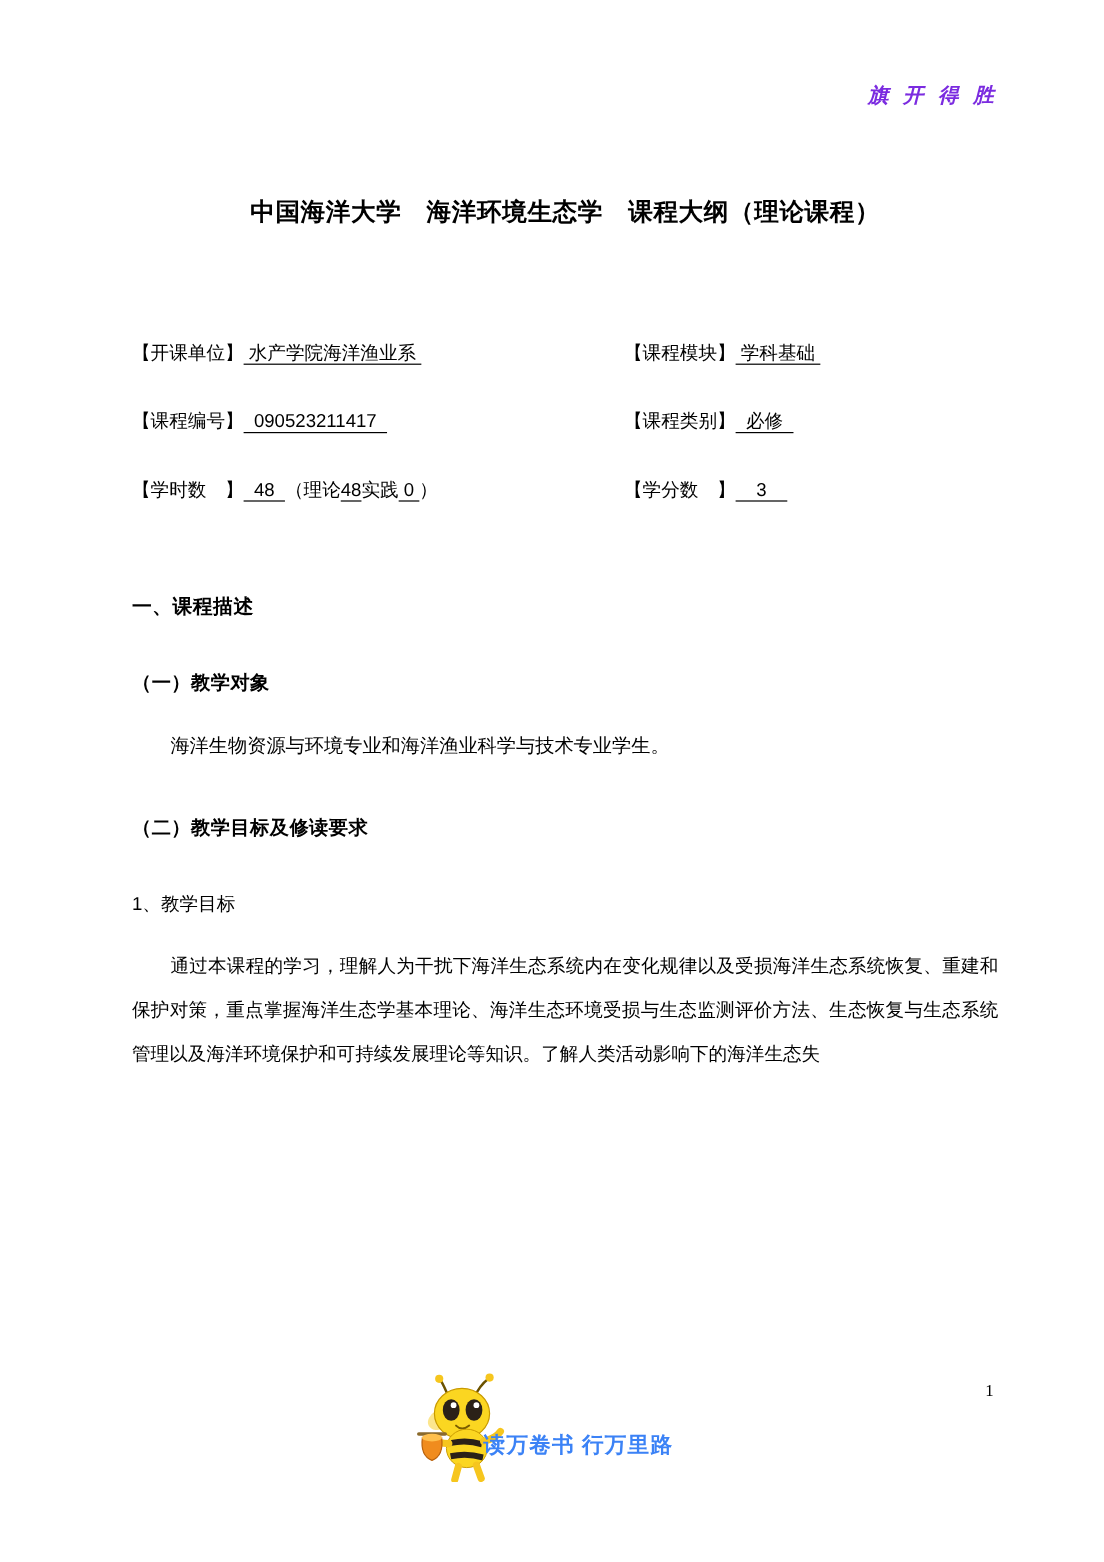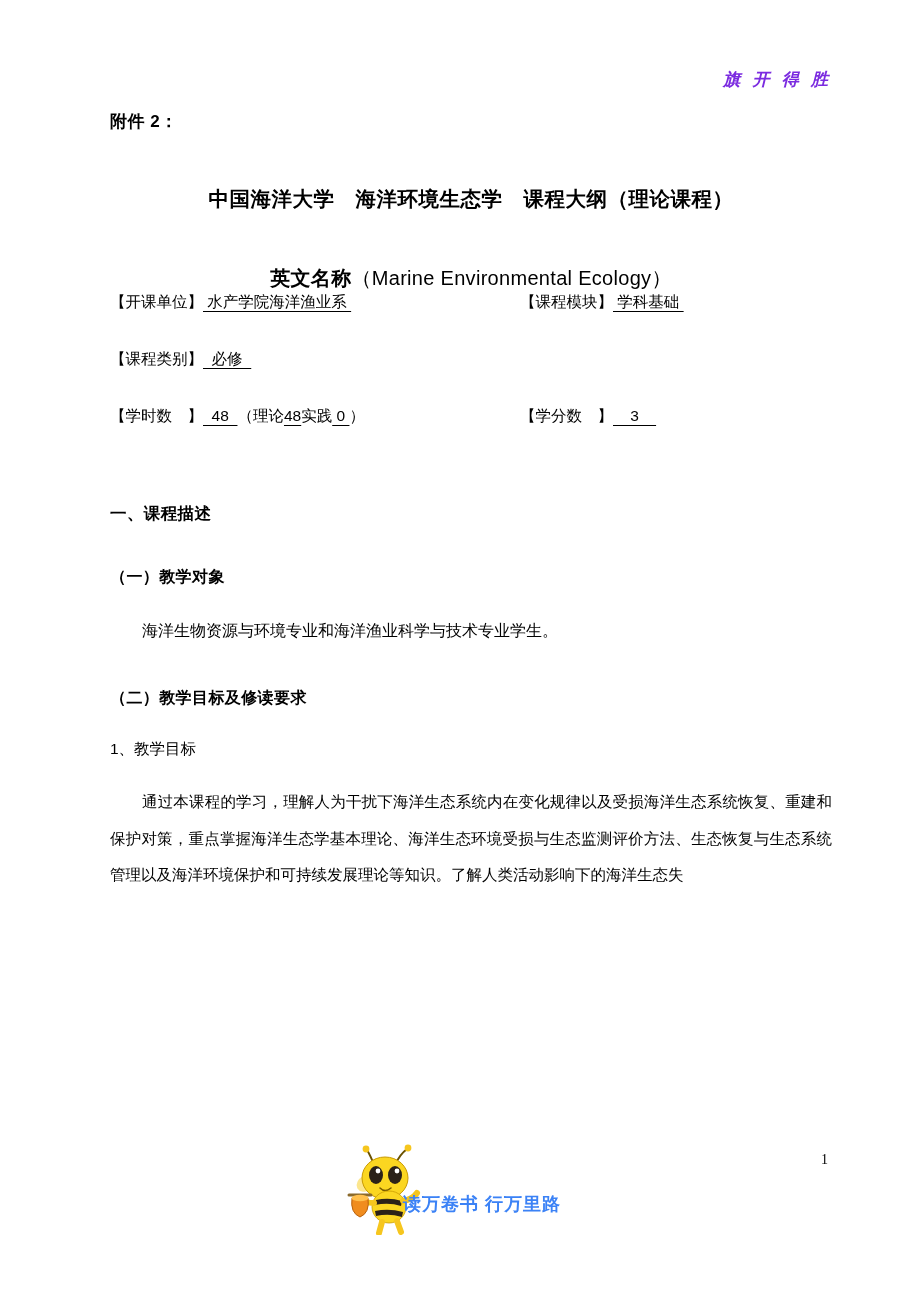--- a/index.html
+++ b/index.html
@@ -185,7 +185,6 @@
 
   <div class="content">
 
-    <div class="attach-label">附件 2：</div>
 
     <div class="title-main">
       <span>中国海洋大学</span><span class="underlined">　海洋环境生态学　</span><span>课程大纲（理论课程）</span>

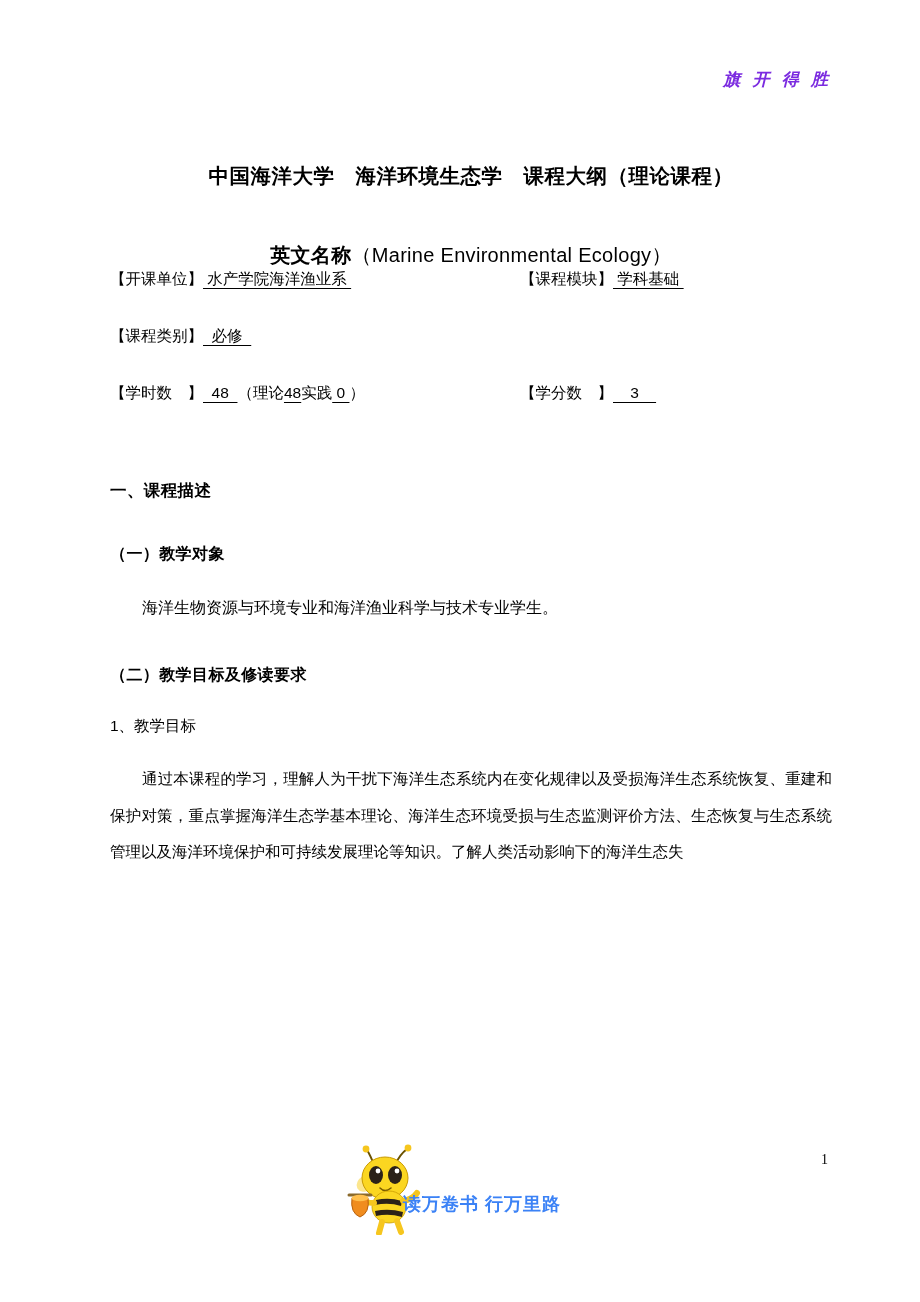--- a/index.html
+++ b/index.html
@@ -190,9 +190,6 @@
       <span>中国海洋大学</span><span class="underlined">　海洋环境生态学　</span><span>课程大纲（理论课程）</span>
     </div>
 
-    <div class="title-en">
-      <span class="cn">英文名称</span><span class="en">（Marine Environmental Ecology）</span>
-    </div>
 
     <div class="meta-block">
 

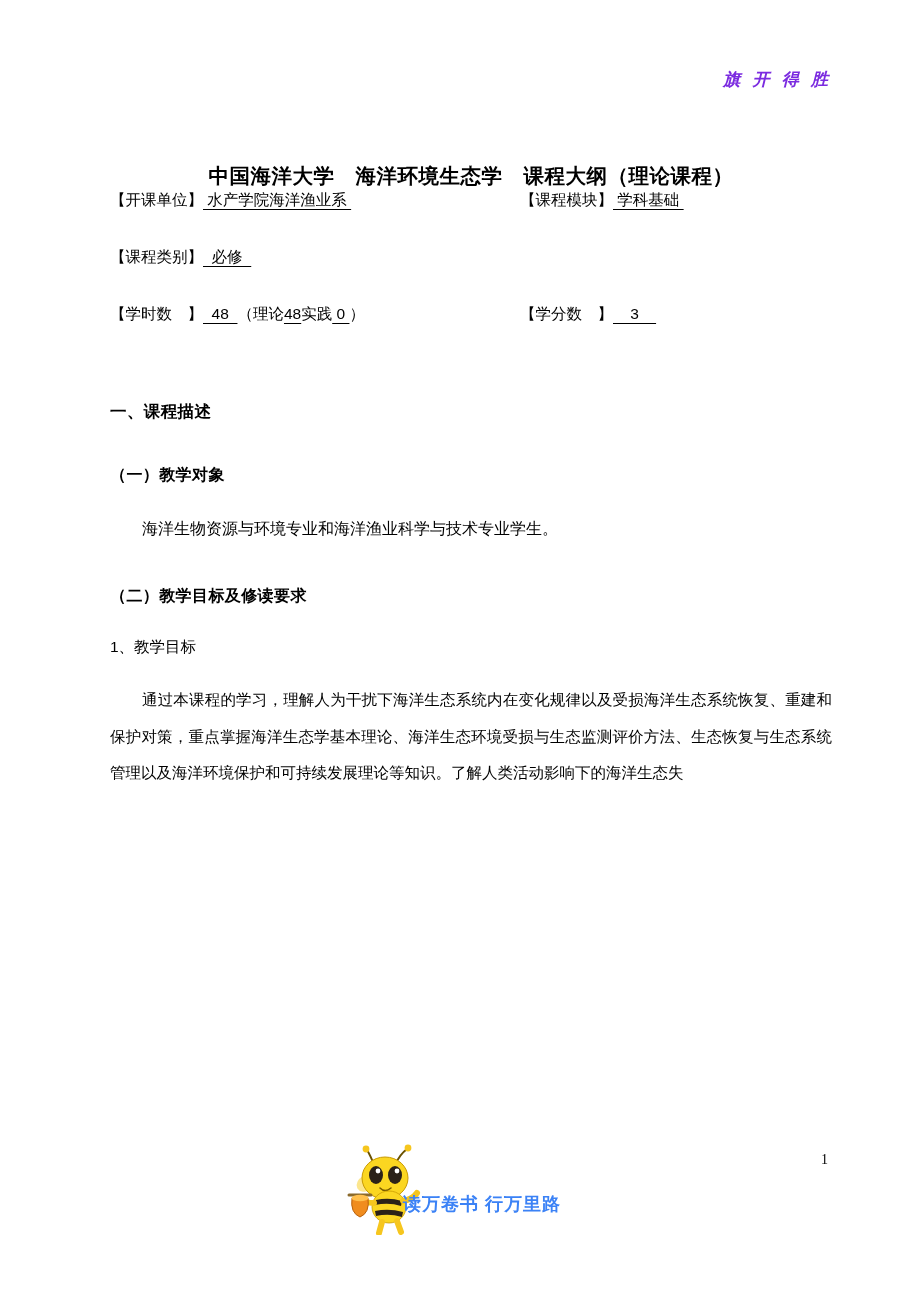--- a/index.html
+++ b/index.html
@@ -78,6 +78,7 @@
 
   
   .meta-block {
+    margin-top: 94px;
   }
   .meta-row {
     display: flex;

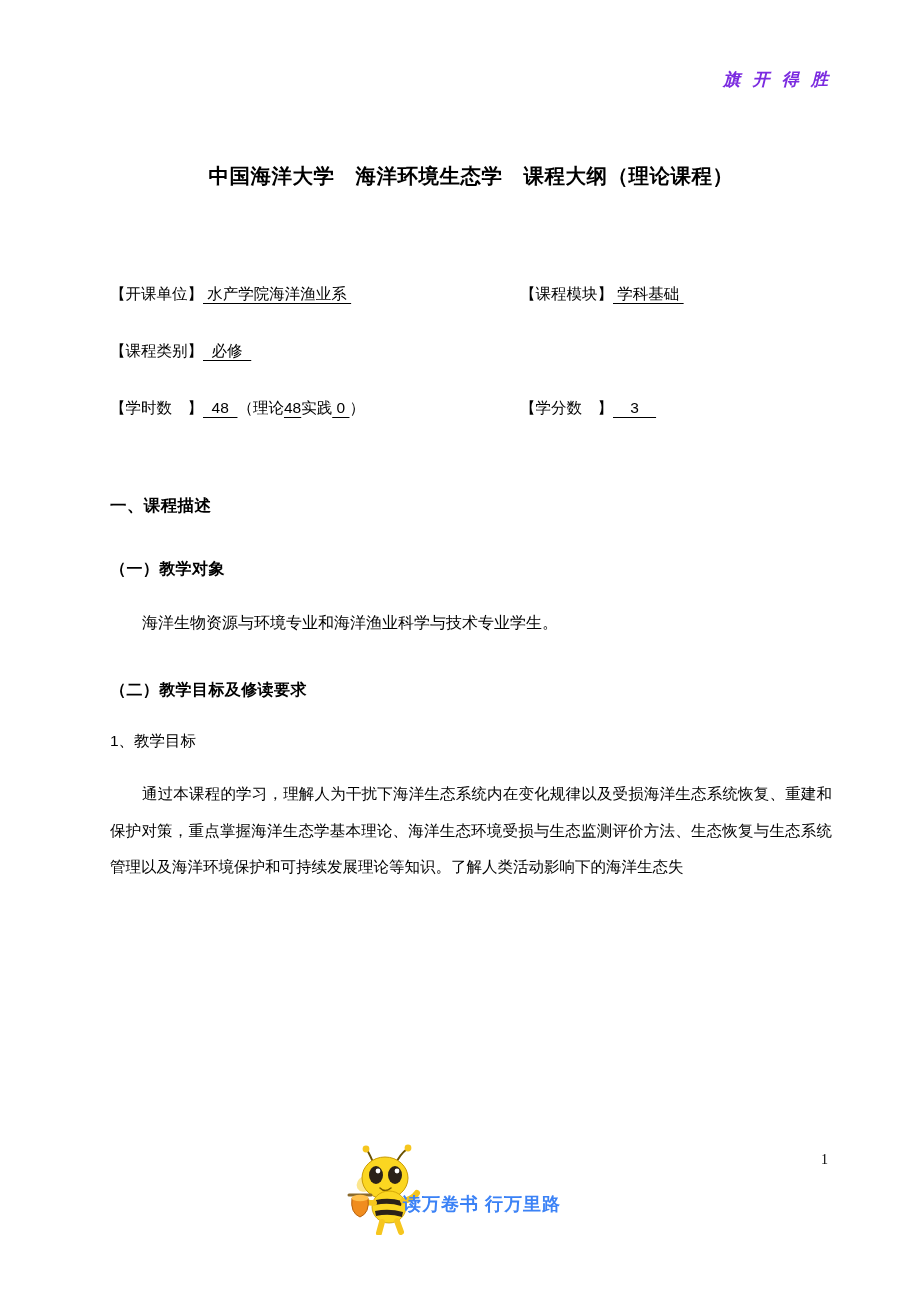--- a/index.html
+++ b/index.html
@@ -206,6 +206,10 @@
       </div>
 
       <div class="meta-row">
+        <div class="meta-col-left">
+          <span class="meta-key">【课程编号】</span>
+            <span class="u">  090523211417  </span>
+        </div>
         <div class="meta-col-right">
           <span class="meta-key">【课程类别】</span>
             <span class="u">  必修  </span>

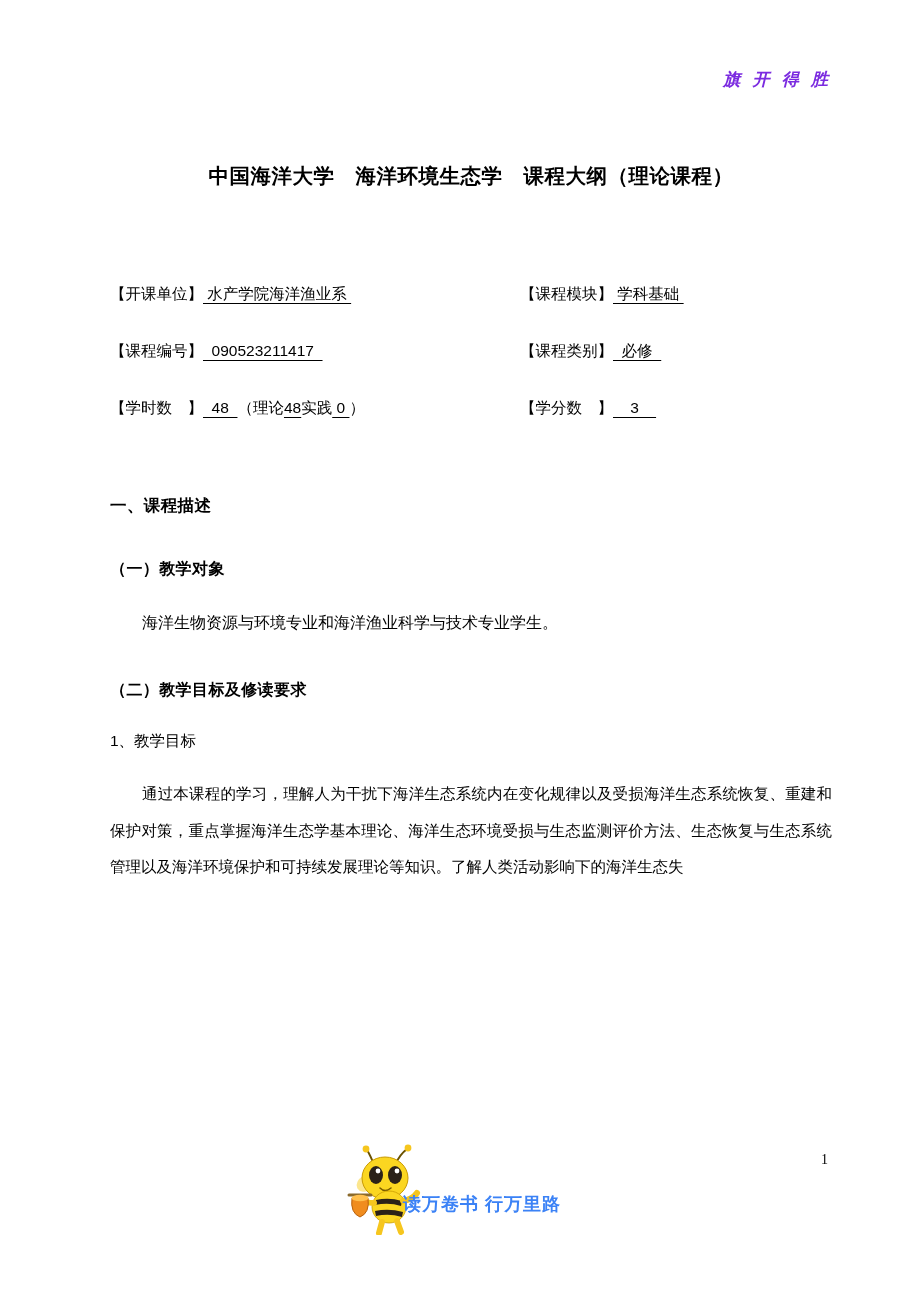--- a/index.html
+++ b/index.html
@@ -123,7 +123,7 @@
   .h3 {
     font-size: 15.5px;
     font-weight: normal;
-    margin: 30px 0 0 0;
+    margin: 42px 0 0 0;
   }
 
   

